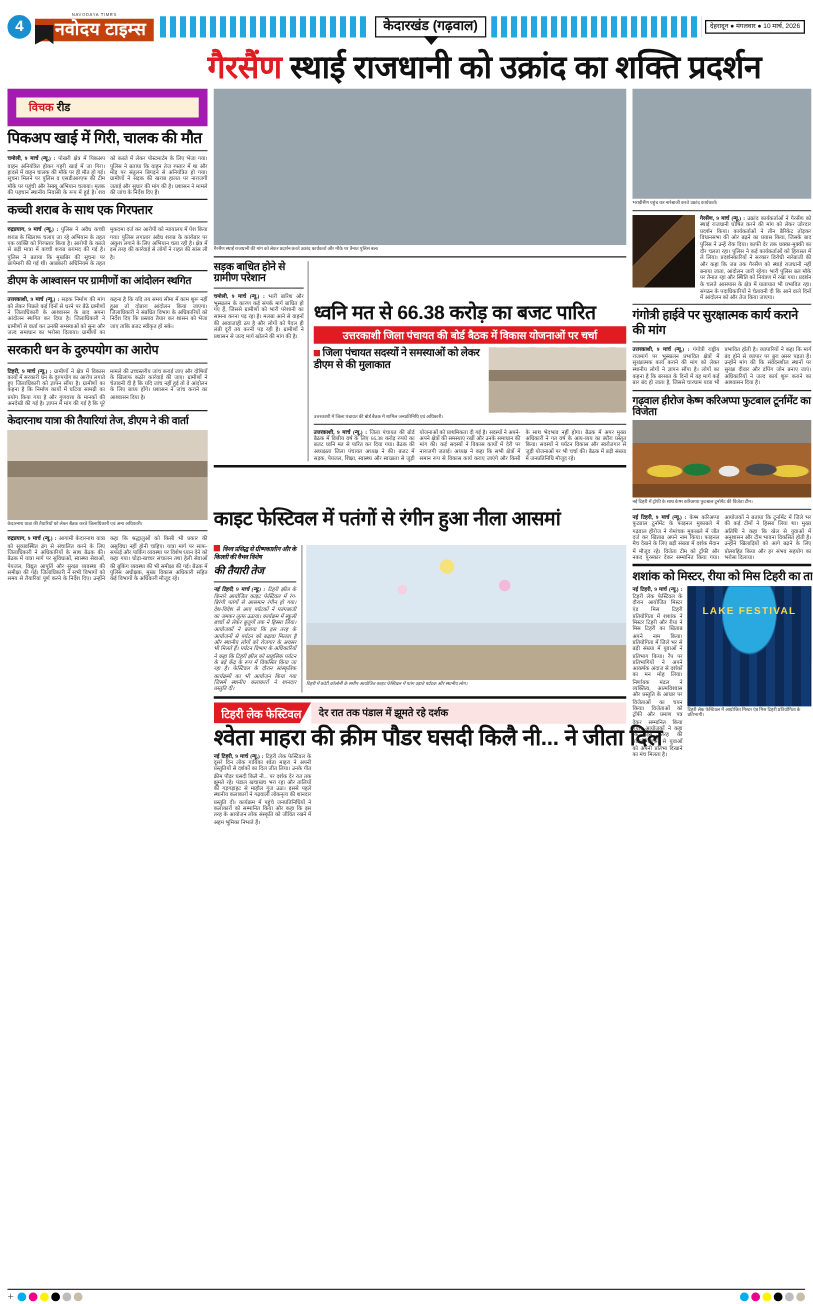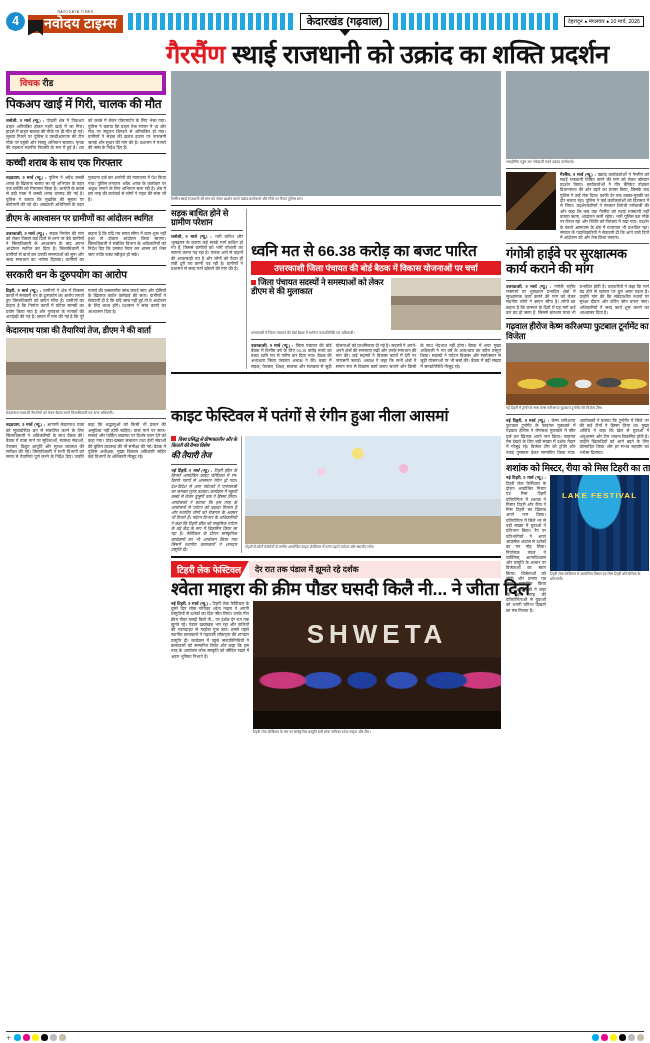--- a/index.html
+++ b/index.html
@@ -61,7 +61,7 @@
   .body-txt.three{column-count:3;column-gap:4px;}
   .dateline-in{font-weight:bold;color:#111;}
 
-  .sec-banner{background:#fdf0d8;border:4px solid #a21caf;padding:1px 0 2px 10px;font-weight:bold;font-size:9px;
+  .sec-banner{background:#fdf0d8;border:7px solid #a21caf;padding:1px 0 2px 10px;font-weight:bold;font-size:9px;
               font-family:"Liberation Sans",sans-serif;}
   .sec-banner .a{color:#d31a24;}
 

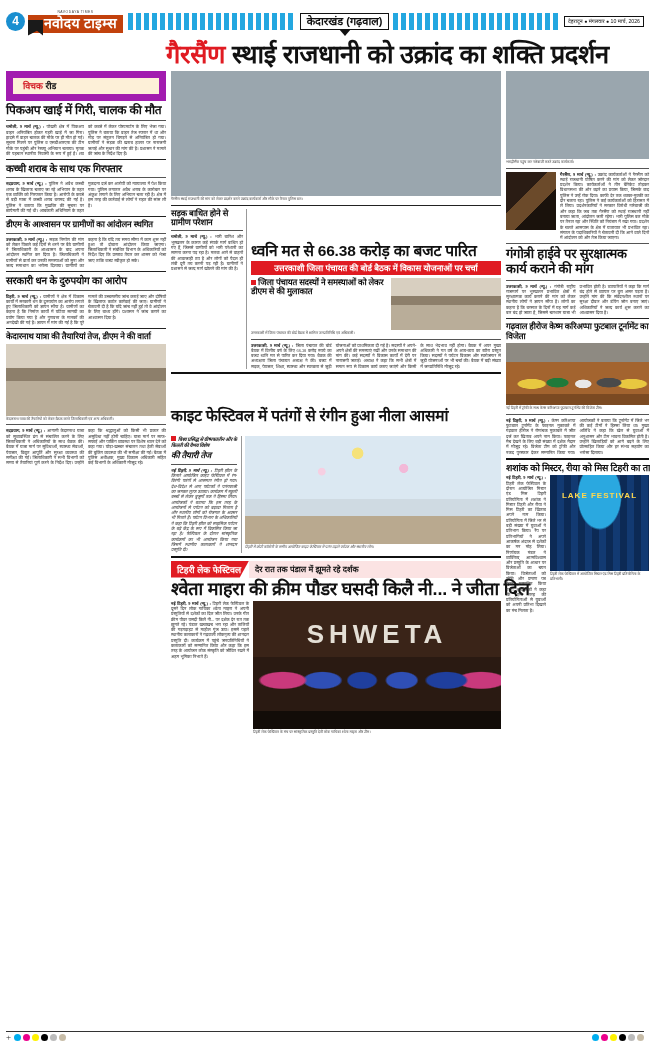--- a/index.html
+++ b/index.html
@@ -355,7 +355,7 @@
       <div class="rule thin"></div>
 
       <div>
-        <div class="hl" style="font-size:13px;">गंगोत्री हाईवे पर सुरक्षात्मक कार्य कराने की मांग</div>
+        <div class="hl" style="font-size:10px;">गंगोत्री हाईवे पर सुरक्षात्मक कार्य कराने की मांग</div>
         <div class="rule thin"></div>
         <div class="body-txt two">
           <span class="dateline-in">उत्तरकाशी, 9 मार्च (न्यू.) :</span>

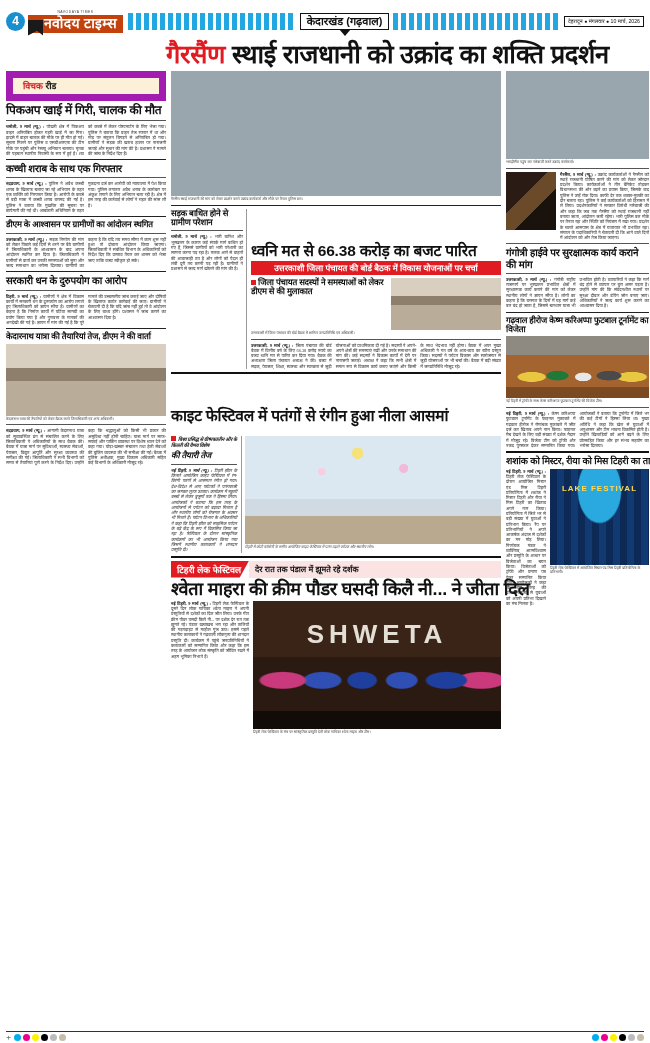--- a/index.html
+++ b/index.html
@@ -317,12 +317,6 @@
               <span>टिहरी लेक फेस्टिवल के दूसरे दिन लोक गायिका श्वेता माहरा ने अपनी प्रस्तुतियों से दर्शकों का दिल जीत लिया। उनके गीत क्रीम पौडर घसदी किलै नी... पर दर्शक देर रात तक झूमते रहे। पंडाल खचाखच भरा रहा और तालियों की गड़गड़ाहट से माहौल गूंज उठा। इससे पहले स्थानीय कलाकारों ने गढ़वाली लोकनृत्य की शानदार प्रस्तुति दी। कार्यक्रम में पहुंचे जनप्रतिनिधियों ने कलाकारों को सम्मानित किया और कहा कि इस तरह के आयोजन लोक संस्कृति को जीवित रखने में अहम भूमिका निभाते हैं।</span>
             </div>
           </div>
-          <div style="flex:1;">
-            <div class="photo ph-stage" style="height:128px;">
-              <div class="stage-word">SHWETA</div>
-            </div>
-            <div class="cap">टिहरी लेक फेस्टिवल के मंच पर सांस्कृतिक प्रस्तुति देती लोक गायिका श्वेता माहरा और टीम।</div>
-          </div>
         </div>
       </div>
     </div>

